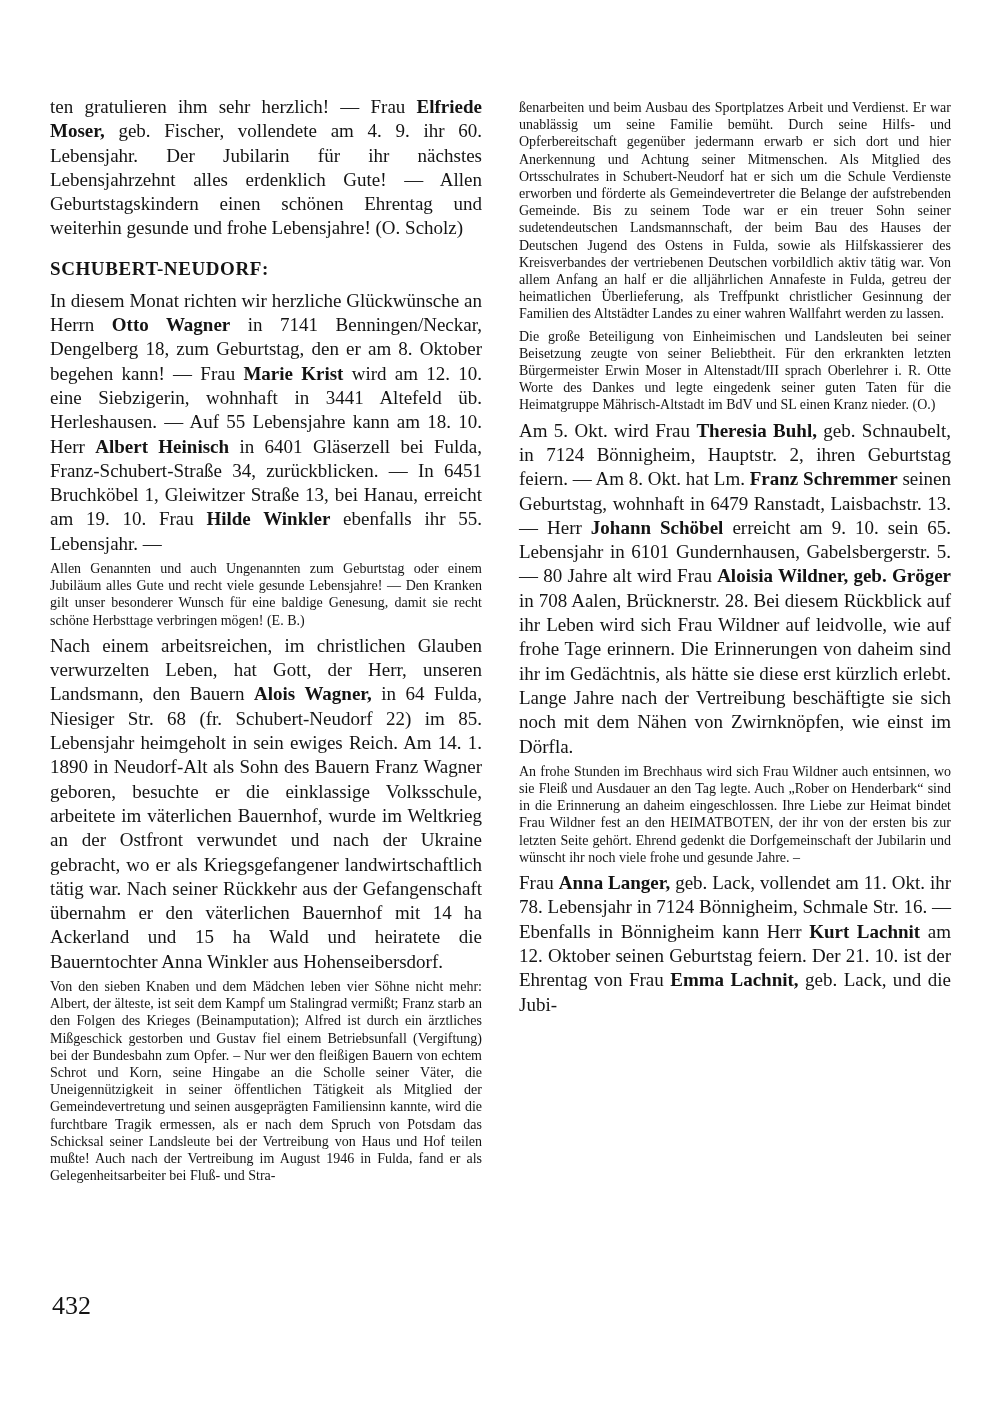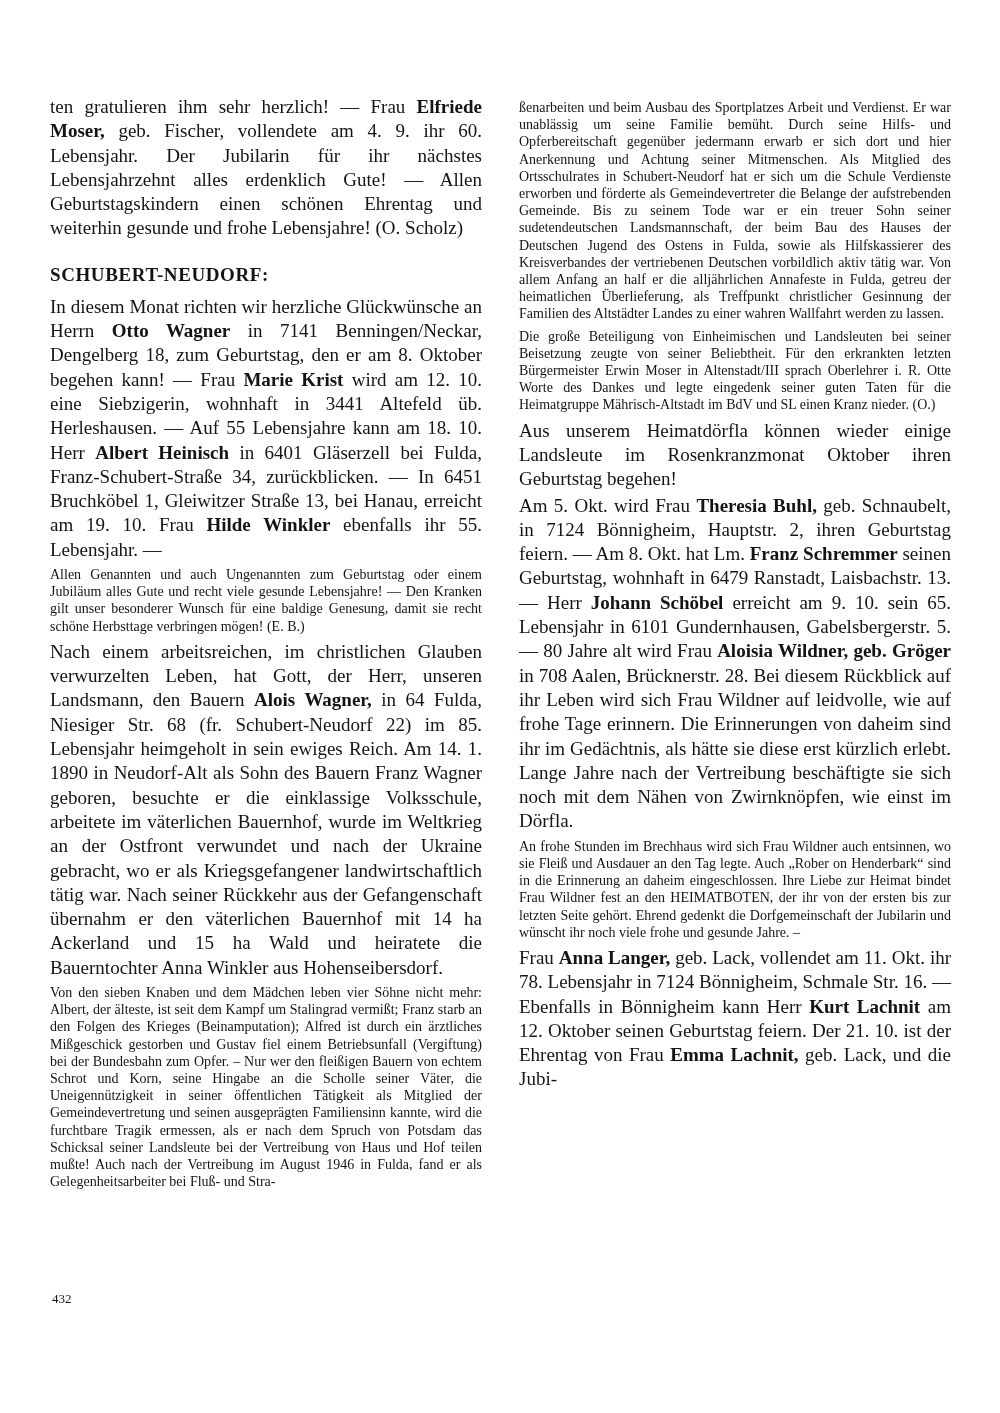--- a/index.html
+++ b/index.html
@@ -37,7 +37,7 @@
     font-size: 19px;
     font-weight: bold;
     letter-spacing: 0.6px;
-    margin-top: 23px;
+    margin-top: 17px;
     margin-bottom: 9px;
     text-align: left;
   }

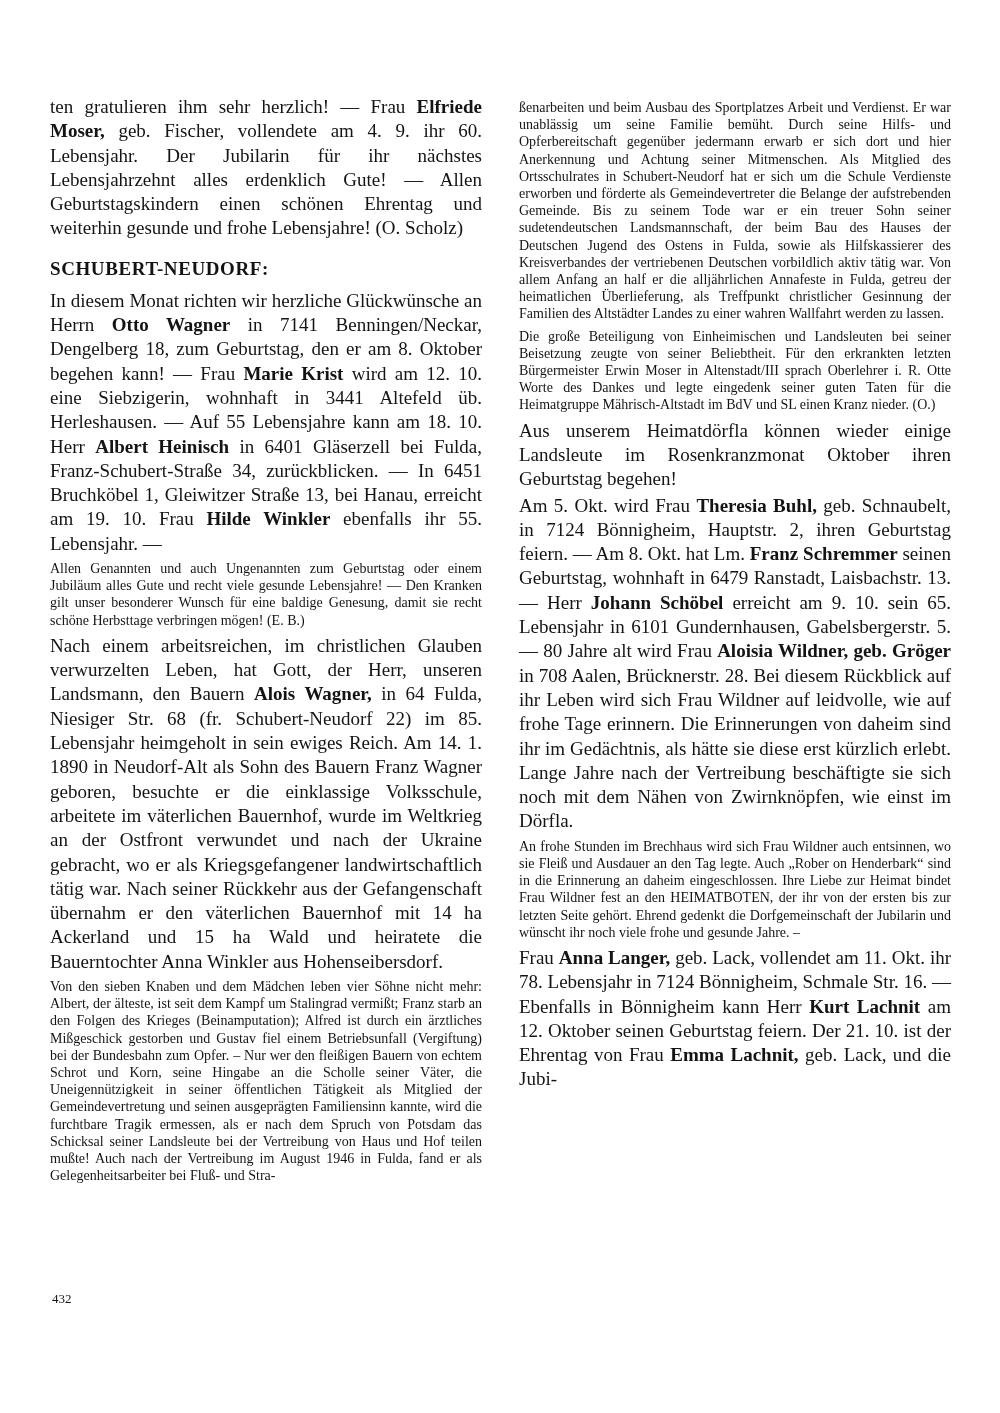--- a/index.html
+++ b/index.html
@@ -64,7 +64,6 @@
   <div class="col">
       <p class="para small"><span>ßenarbeiten und beim Ausbau des Sportplatzes Arbeit und Verdienst. Er war unablässig um seine Familie bemüht. Durch seine Hilfs- und Opferbereitschaft gegenüber jedermann erwarb er sich dort und hier Anerkennung und Achtung seiner Mitmenschen. Als Mitglied des Ortsschulrates in Schubert-Neudorf hat er sich um die Schule Verdienste erworben und förderte als Gemeindevertreter die Belange der aufstrebenden Gemeinde. Bis zu seinem Tode war er ein treuer Sohn seiner sudetendeutschen Landsmannschaft, der beim Bau des Hauses der Deutschen Jugend des Ostens in Fulda, sowie als Hilfskassierer des Kreisverbandes der vertriebenen Deutschen vorbildlich aktiv tätig war. Von allem Anfang an half er die alljährlichen Annafeste in Fulda, getreu der heimatlichen Überlieferung, als Treffpunkt christlicher Gesinnung der Familien des Altstädter Landes zu einer wahren Wallfahrt werden zu lassen.</span></p>
       <p class="para small"><span>Die große Beteiligung von Einheimischen und Landsleuten bei seiner Beisetzung zeugte von seiner Beliebtheit. Für den erkrankten letzten Bürgermeister Erwin Moser in Altenstadt/III sprach Oberlehrer i. R. Otte Worte des Dankes und legte eingedenk seiner guten Taten für die Heimatgruppe Mährisch-Altstadt im BdV und SL einen Kranz nieder. (O.)</span></p>
-      <p class="para"><span>Aus unserem Heimatdörfla können wieder einige Landsleute im Rosenkranzmonat Oktober ihren Geburtstag begehen!</span></p>
       <p class="para"><span>Am 5. Okt. wird Frau </span><span class="bold">Theresia Buhl,</span><span> geb. Schnaubelt, in 7124 Bönnigheim, Hauptstr. 2, ihren Geburtstag feiern. — Am 8. Okt. hat Lm. </span><span class="bold">Franz Schremmer</span><span> seinen Geburtstag, wohnhaft in 6479 Ranstadt, Laisbachstr. 13. — Herr </span><span class="bold">Johann Schöbel</span><span> erreicht am 9. 10. sein 65. Lebensjahr in 6101 Gundernhausen, Gabelsbergerstr. 5. — 80 Jahre alt wird Frau </span><span class="bold">Aloisia Wildner, geb. Gröger</span><span> in 708 Aalen, Brücknerstr. 28. Bei diesem Rückblick auf ihr Leben wird sich Frau Wildner auf leidvolle, wie auf frohe Tage erinnern. Die Erinnerungen von daheim sind ihr im Gedächtnis, als hätte sie diese erst kürzlich erlebt. Lange Jahre nach der Vertreibung beschäftigte sie sich noch mit dem Nähen von Zwirnknöpfen, wie einst im Dörfla.</span></p>
       <p class="para small"><span>An frohe Stunden im Brechhaus wird sich Frau Wildner auch entsinnen, wo sie Fleiß und Ausdauer an den Tag legte. Auch „Rober on Henderbark“ sind in die Erinnerung an daheim eingeschlossen. Ihre Liebe zur Heimat bindet Frau Wildner fest an den HEIMATBOTEN, der ihr von der ersten bis zur letzten Seite gehört. Ehrend gedenkt die Dorfgemeinschaft der Jubilarin und wünscht ihr noch viele frohe und gesunde Jahre. –</span></p>
       <p class="para"><span>Frau </span><span class="bold">Anna Langer,</span><span> geb. Lack, vollendet am 11. Okt. ihr 78. Lebensjahr in 7124 Bönnigheim, Schmale Str. 16. — Ebenfalls in Bönnigheim kann Herr </span><span class="bold">Kurt Lachnit</span><span> am 12. Oktober seinen Geburtstag feiern. Der 21. 10. ist der Ehrentag von Frau </span><span class="bold">Emma Lachnit,</span><span> geb. Lack, und die Jubi-</span></p>

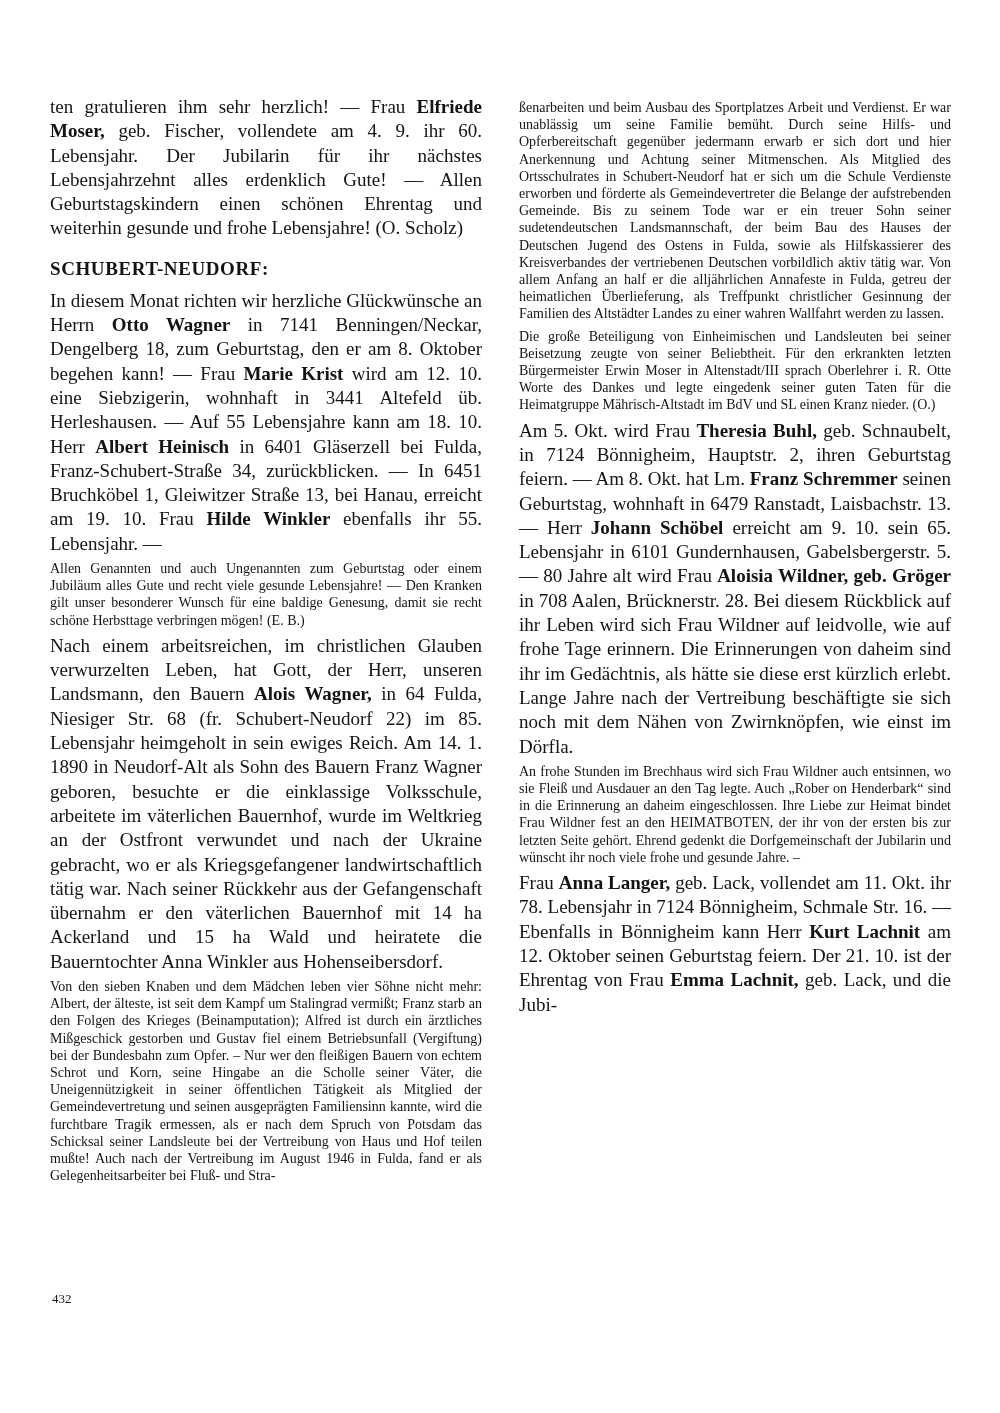--- a/index.html
+++ b/index.html
@@ -46,7 +46,7 @@
     position: absolute;
     left: 52px;
     top: 1291px;
-    font-size: 13px;
+    font-size: 26px;
   }
 </style>
 </head>

